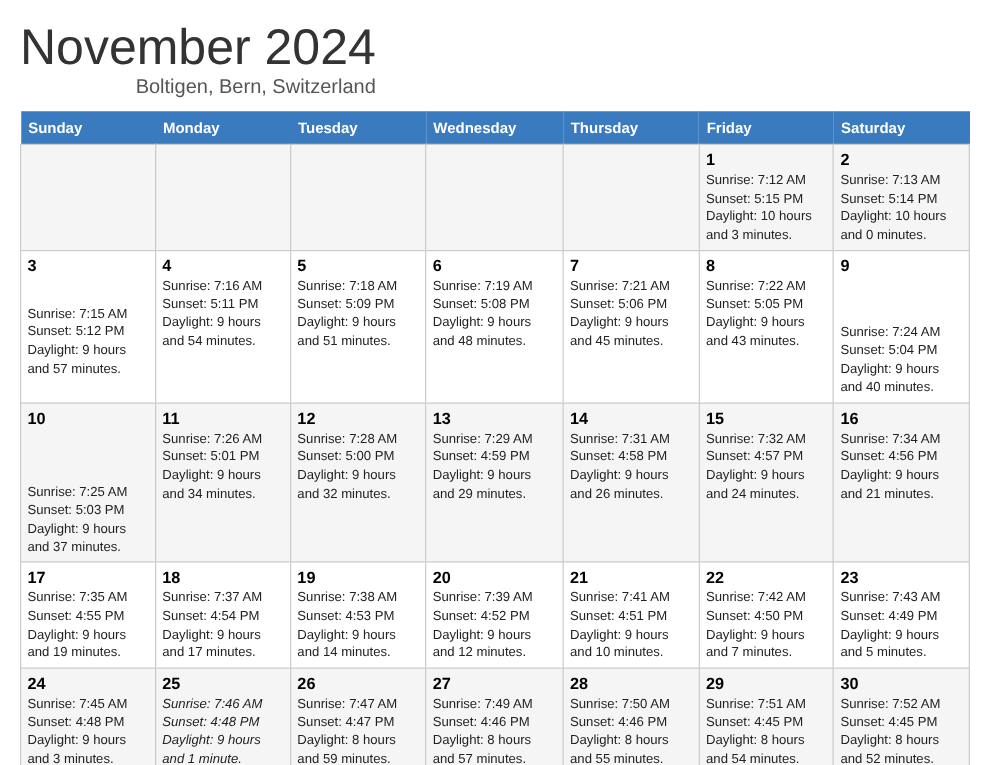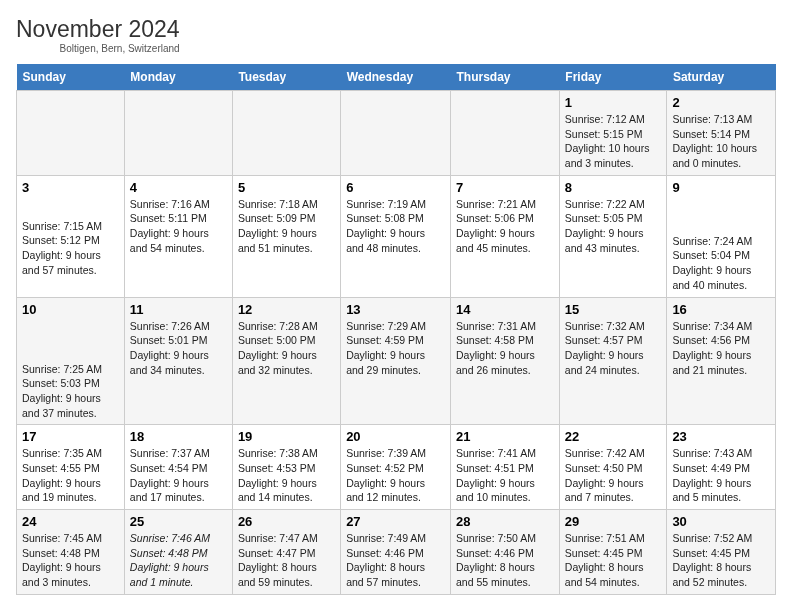--- a/index.html
+++ b/index.html
@@ -38,7 +38,7 @@
       text-align: right;
     }
     .month-title {
-      font-size: 23px;
+      font-size: 40px;
       font-weight: normal;
       color: #333;
     }

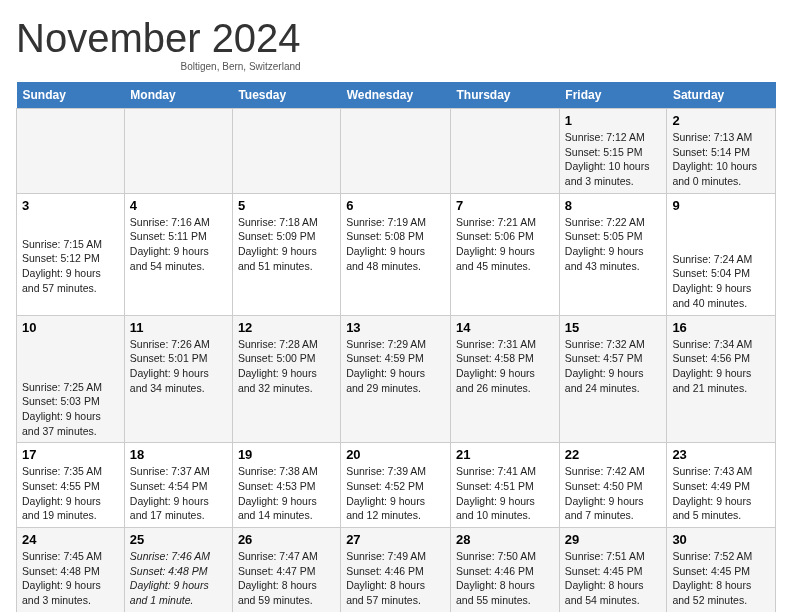--- a/index.html
+++ b/index.html
@@ -43,7 +43,7 @@
       color: #333;
     }
     .location-title {
-      font-size: 10px;
+      font-size: 16px;
       color: #555;
     }
     table {

